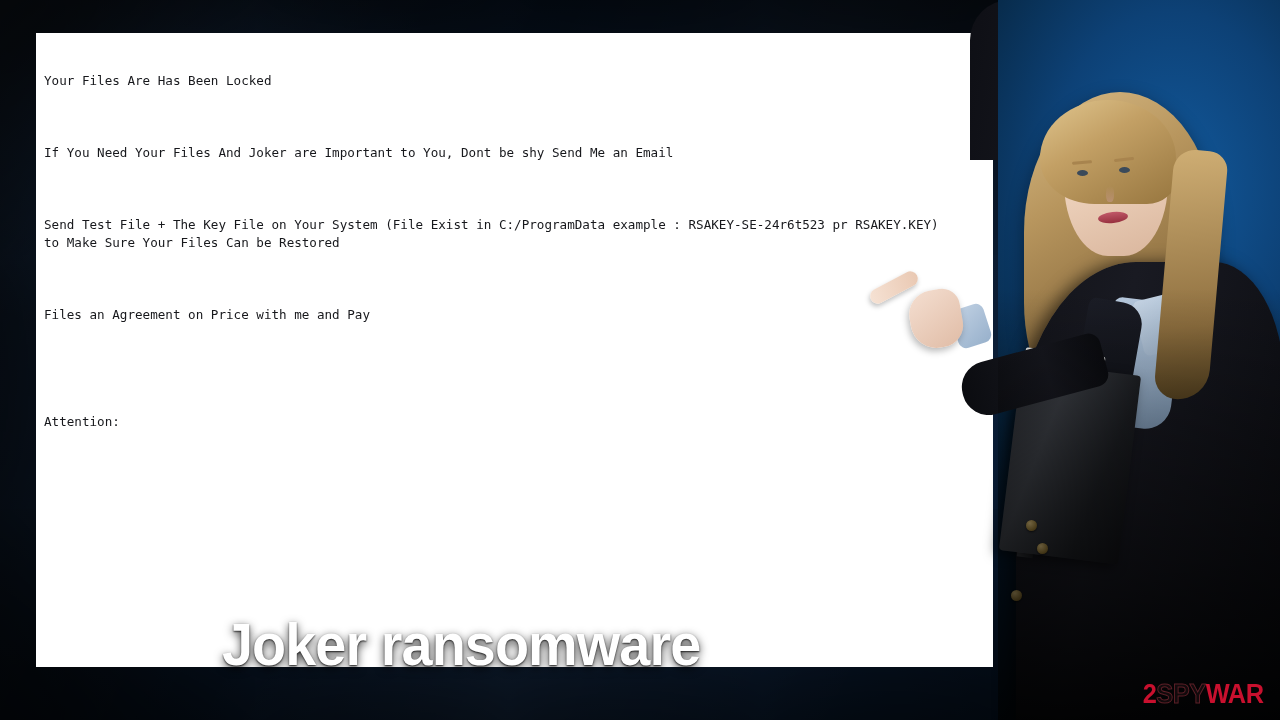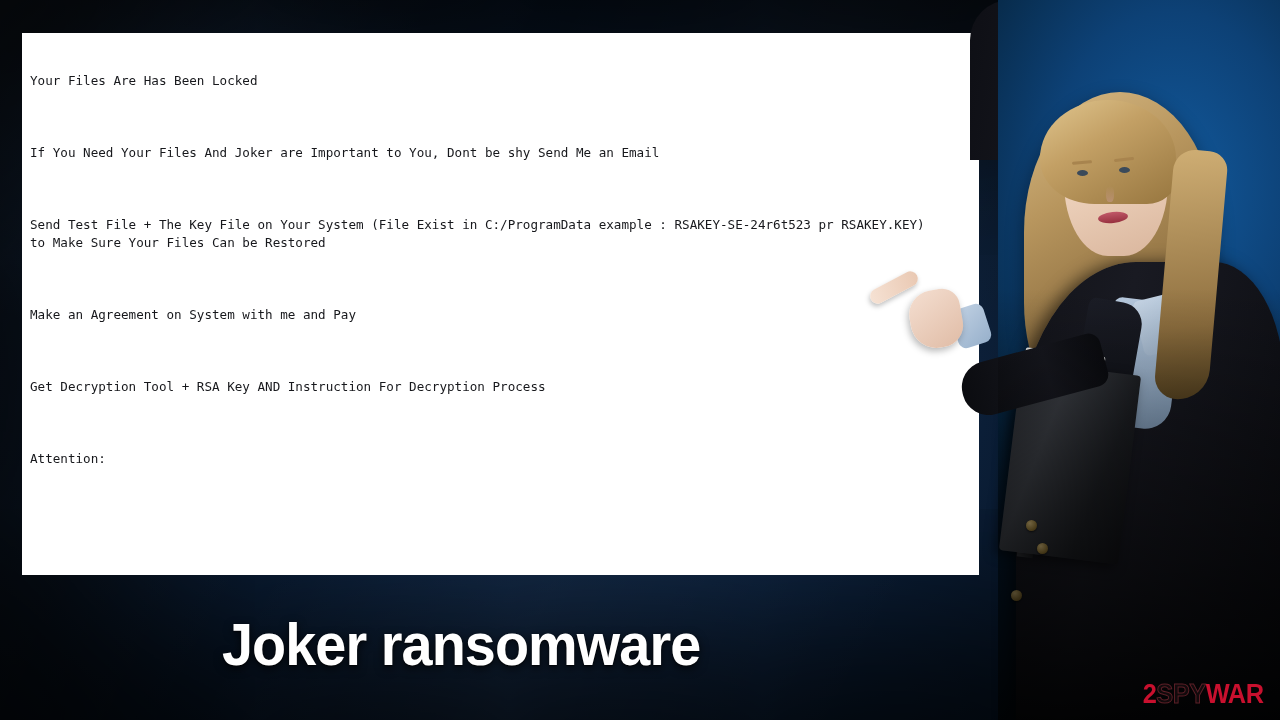--- a/index.html
+++ b/index.html
@@ -32,7 +32,7 @@
 
   
   #note{
-    position:absolute;left:22px;top:33px;width:957px;height:542px;
+    position:absolute;left:36px;top:33px;width:957px;height:634px;
     background:#ffffff;
     overflow:hidden;
     z-index:3;

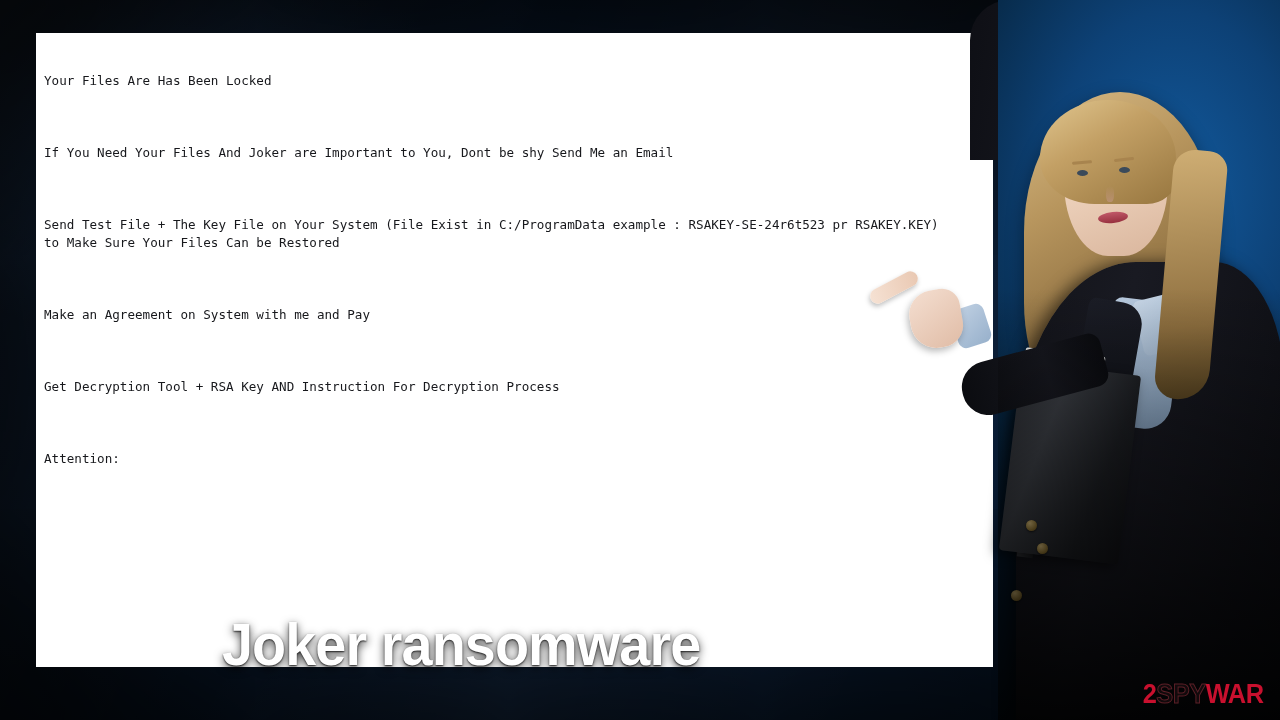--- a/index.html
+++ b/index.html
@@ -227,7 +227,7 @@
       <p class="para">If You Need Your Files And Joker are Important to You, Dont be shy Send Me an Email</p>
       <p class="para">Send Test File + The Key File on Your System (File Exist in C:/ProgramData example : RSAKEY-SE-24r6t523 pr RSAKEY.KEY)
 to Make Sure Your Files Can be Restored</p>
-      <p class="para">Make an Agreement on System with me and Pay</p>
+      <p class="para">Files an Agreement on Price with me and Pay</p>
       <p class="para">Get Decryption Tool + RSA Key AND Instruction For Decryption Process</p>
       <p class="para">Attention:</p>
       

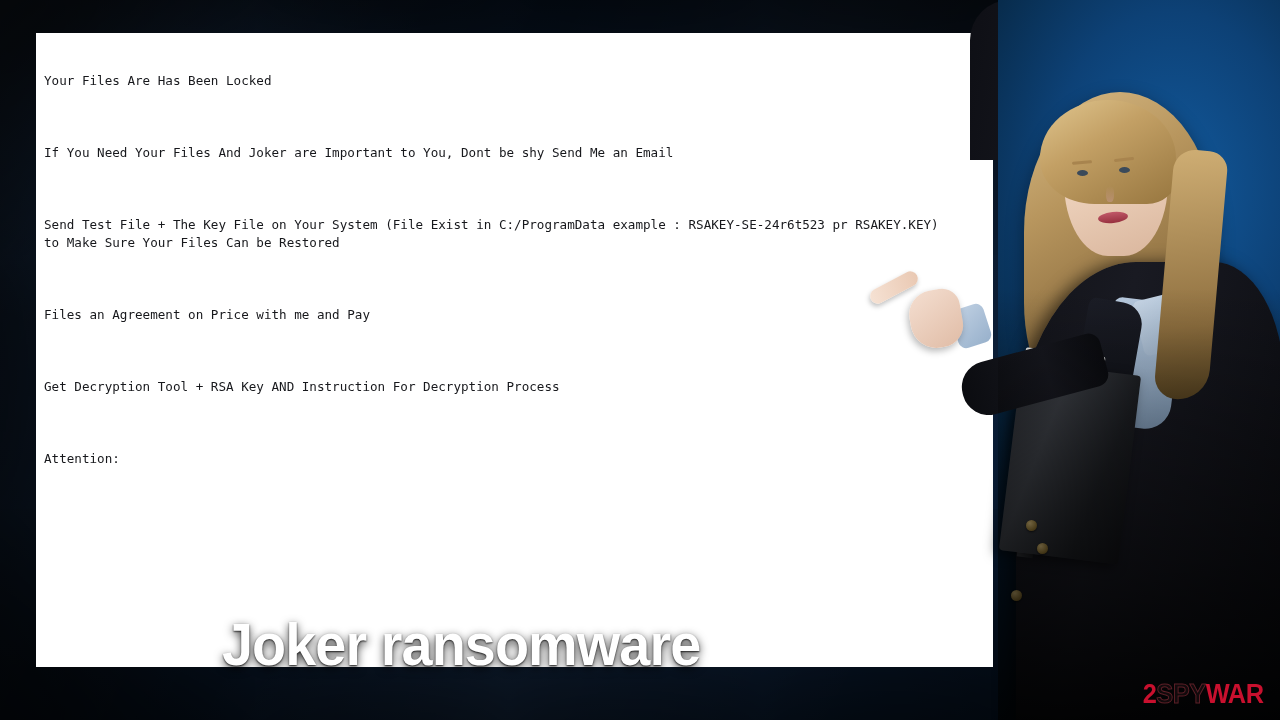--- a/index.html
+++ b/index.html
@@ -228,7 +228,6 @@
       <p class="para">Send Test File + The Key File on Your System (File Exist in C:/ProgramData example : RSAKEY-SE-24r6t523 pr RSAKEY.KEY)
 to Make Sure Your Files Can be Restored</p>
       <p class="para">Files an Agreement on Price with me and Pay</p>
-      <p class="para">Get Decryption Tool + RSA Key AND Instruction For Decryption Process</p>
       <p class="para">Attention:</p>
       
       

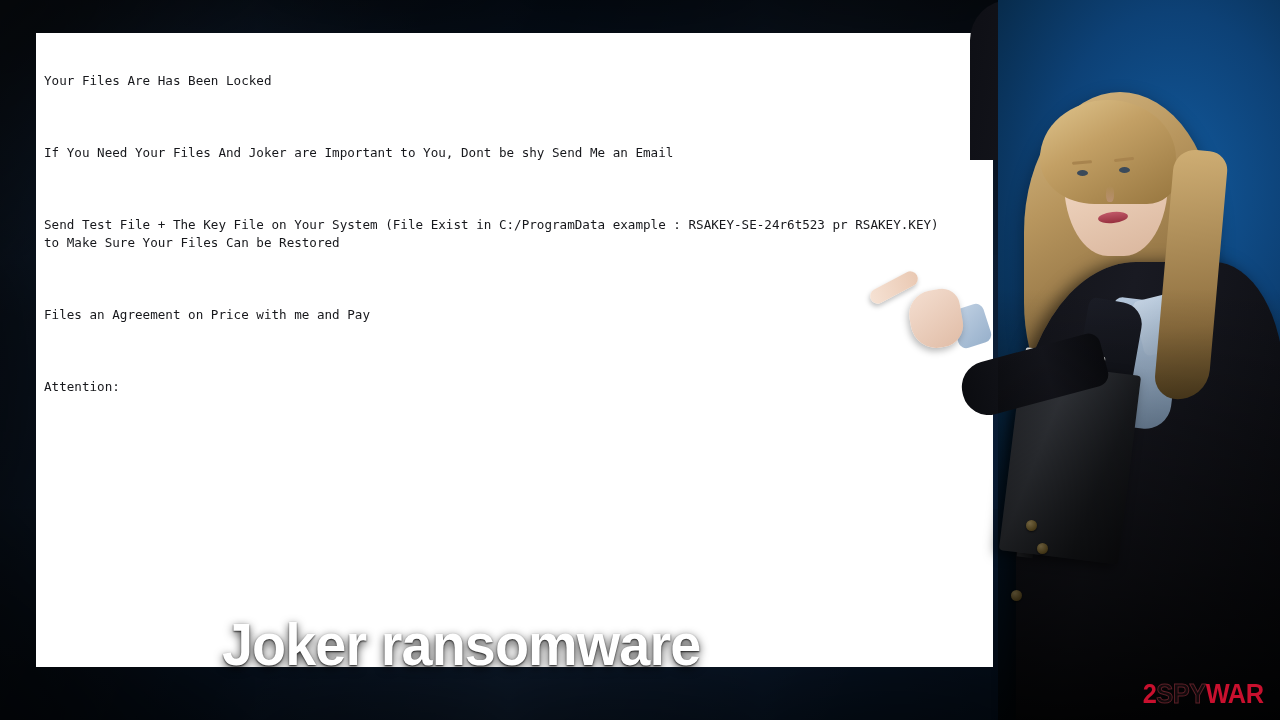--- a/index.html
+++ b/index.html
@@ -47,7 +47,7 @@
     letter-spacing:0px;
   }
   .para{margin:0 0 18px 0;}
-  .para:last-child{margin-bottom:0;}
+  .para:last-child{margin-bottom:0;margin-top:35px;}
 
   
   #photo{

